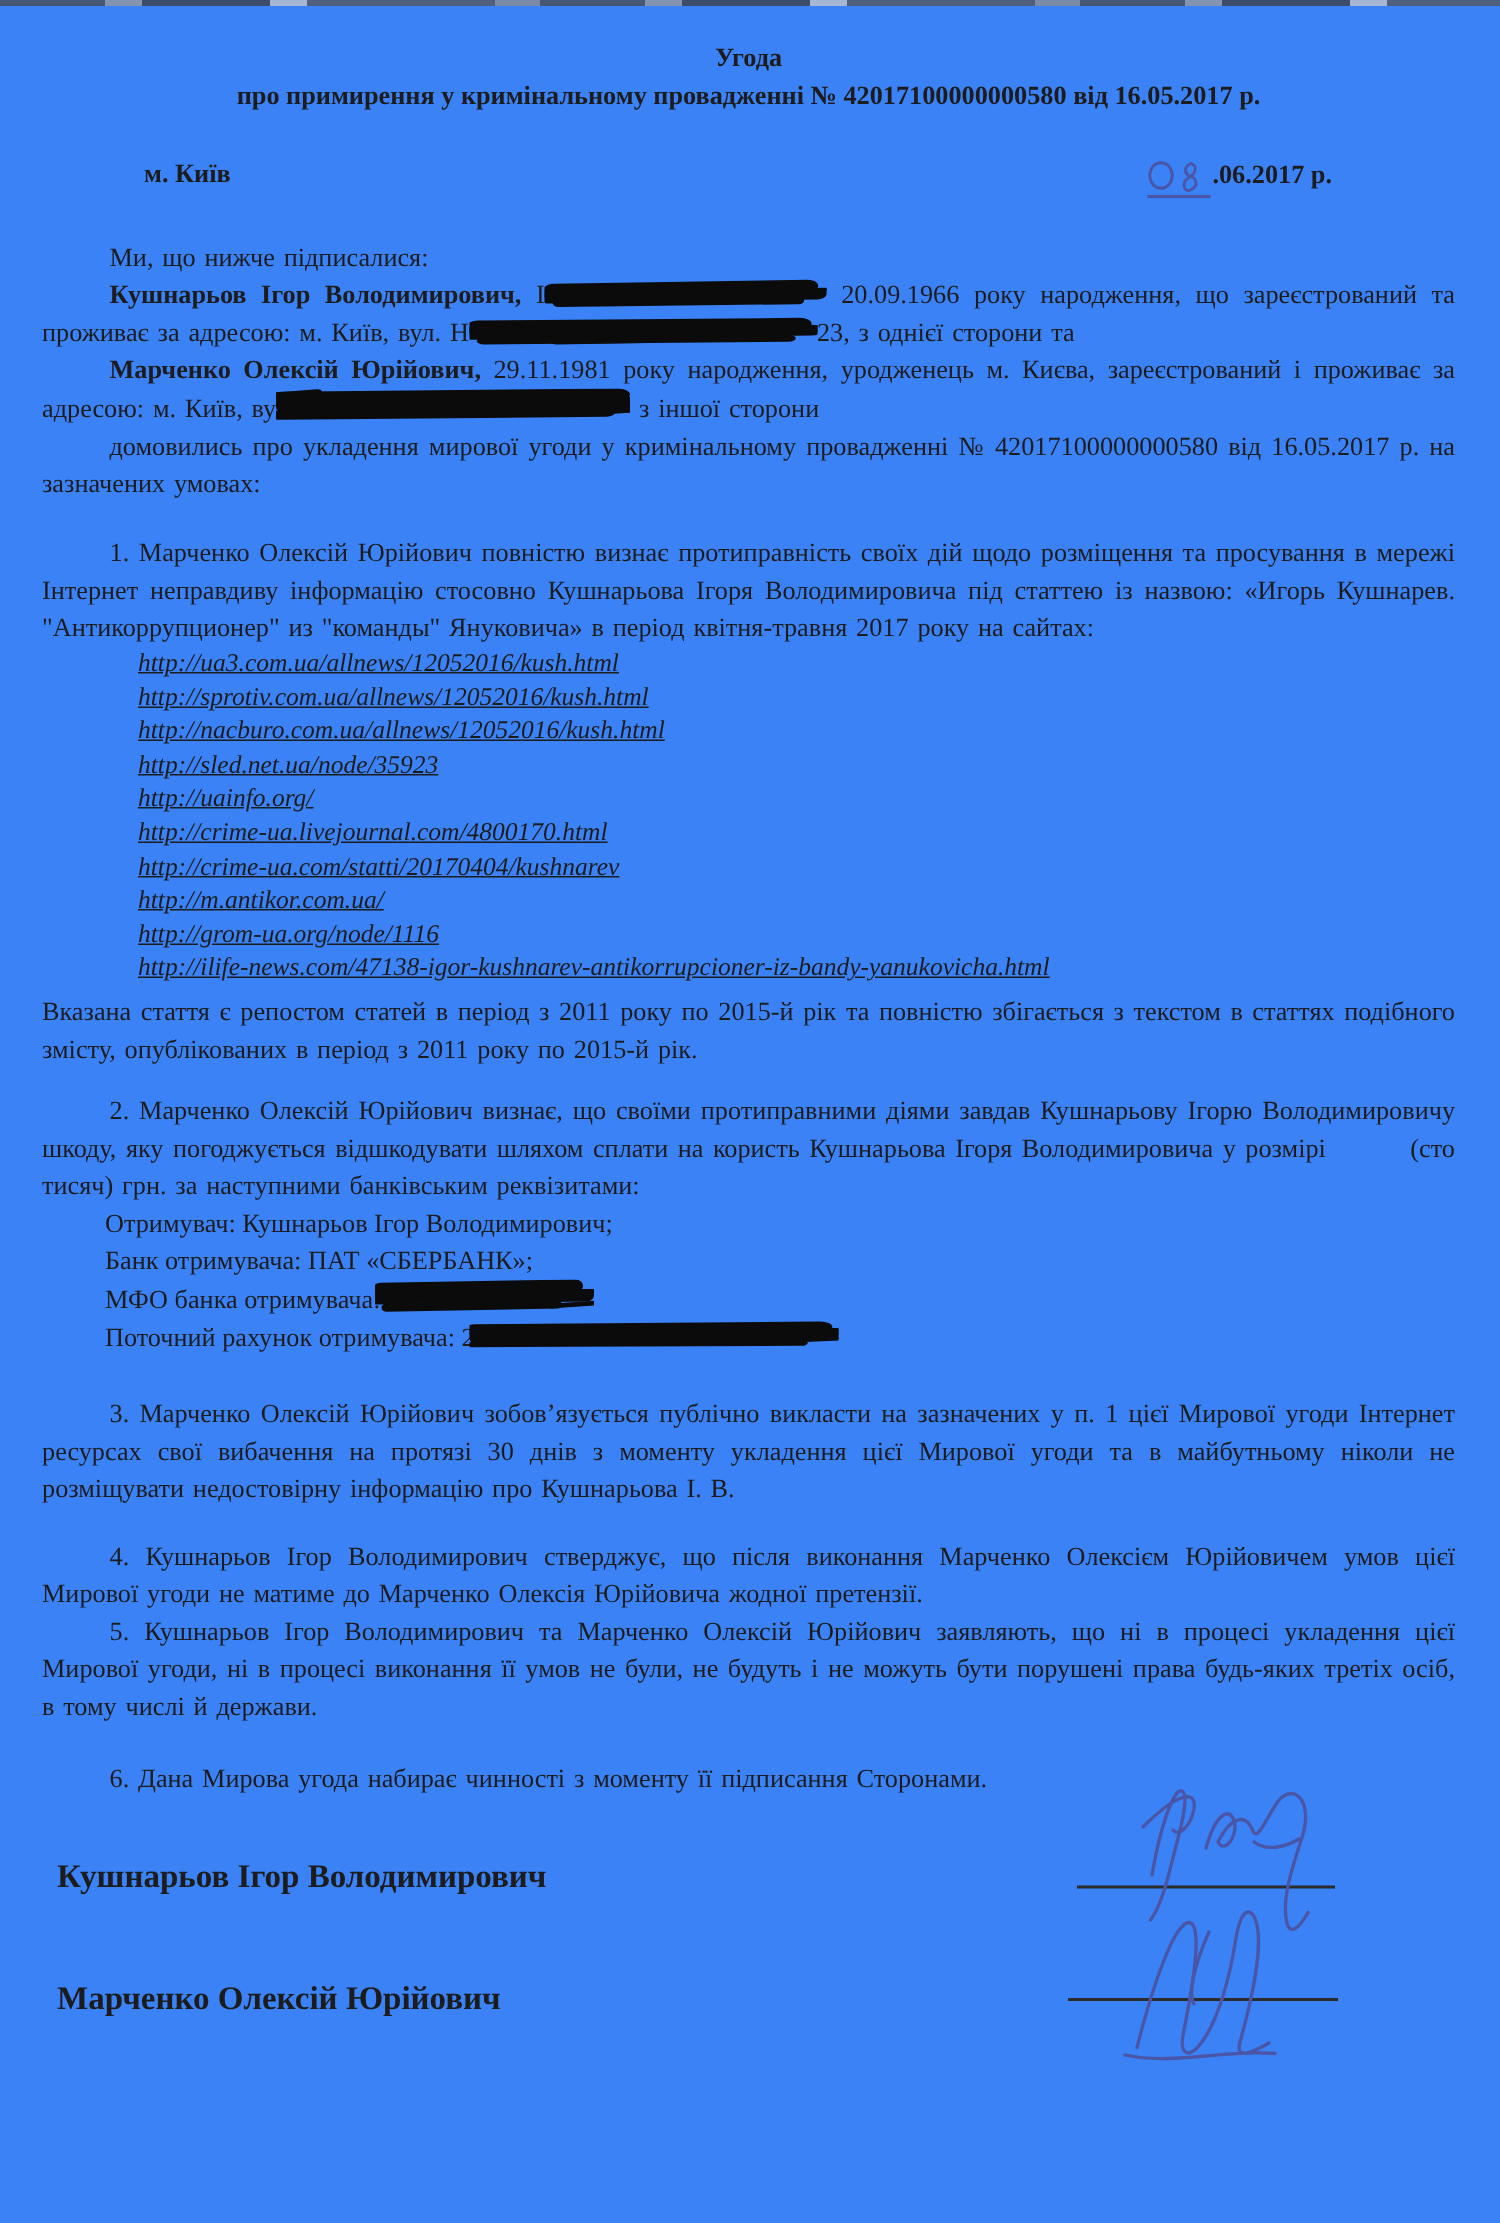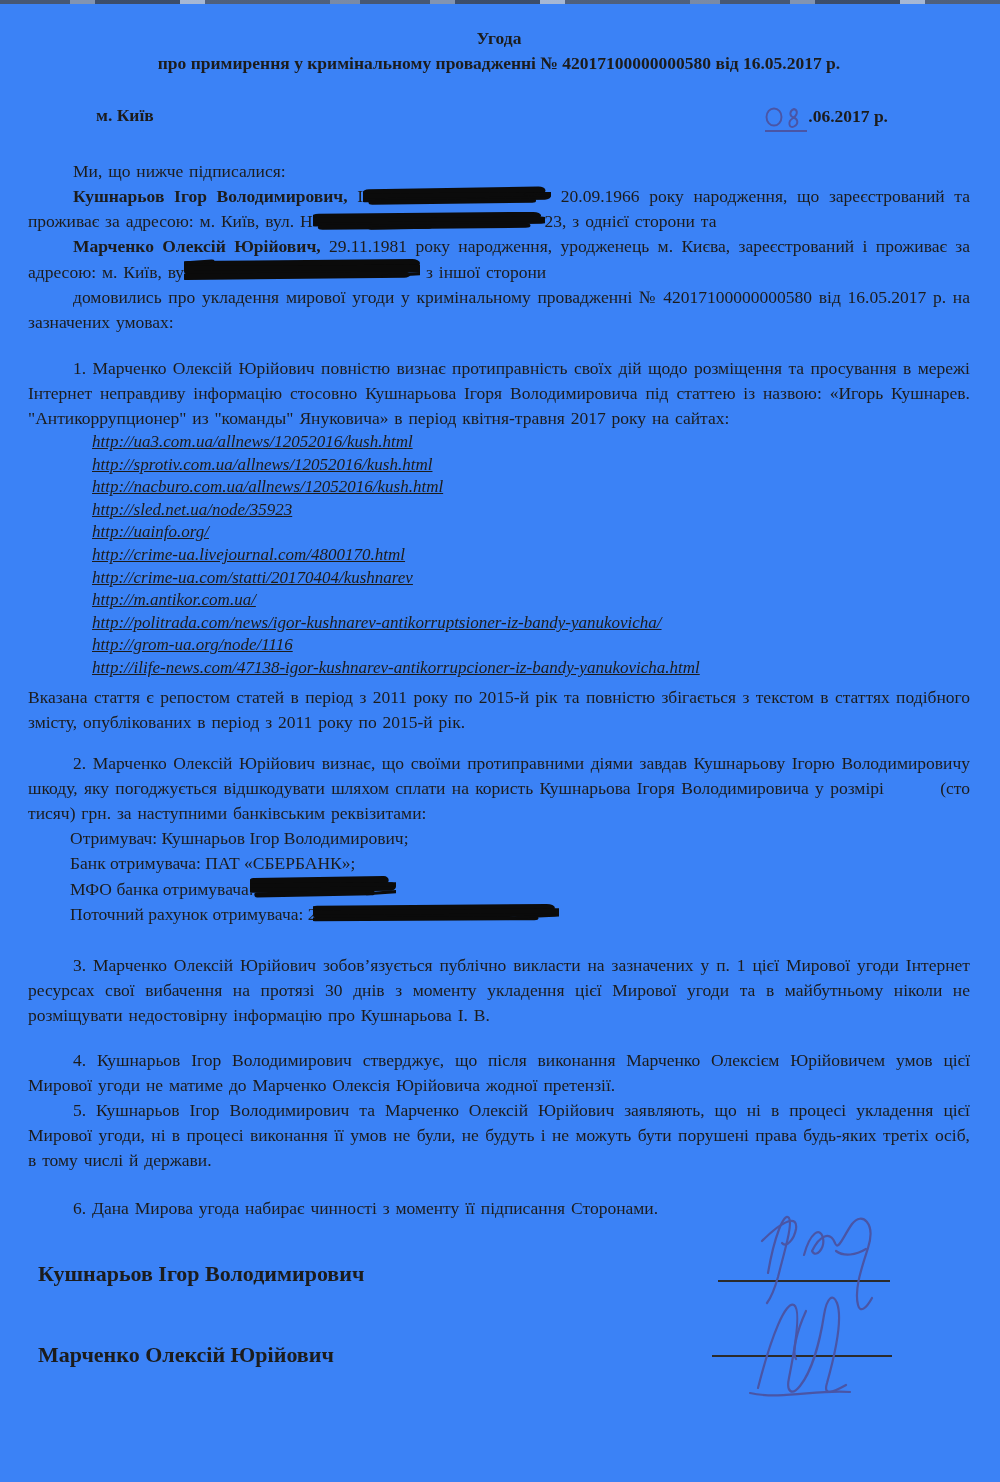--- a/index.html
+++ b/index.html
@@ -118,7 +118,6 @@
     <div class="url-line">http://crime-ua.livejournal.com/4800170.html</div>
     <div class="url-line">http://crime-ua.com/statti/20170404/kushnarev</div>
     <div class="url-line">http://m.antikor.com.ua/</div>
-    <div class="url-line">http://politrada.com/news/igor-kushnarev-antikorruptsioner-iz-bandy-yanukovicha/</div>
     <div class="url-line">http://grom-ua.org/node/1116</div>
     <div class="url-line">http://ilife-news.com/47138-igor-kushnarev-antikorrupcioner-iz-bandy-yanukovicha.html</div>
   </div>

